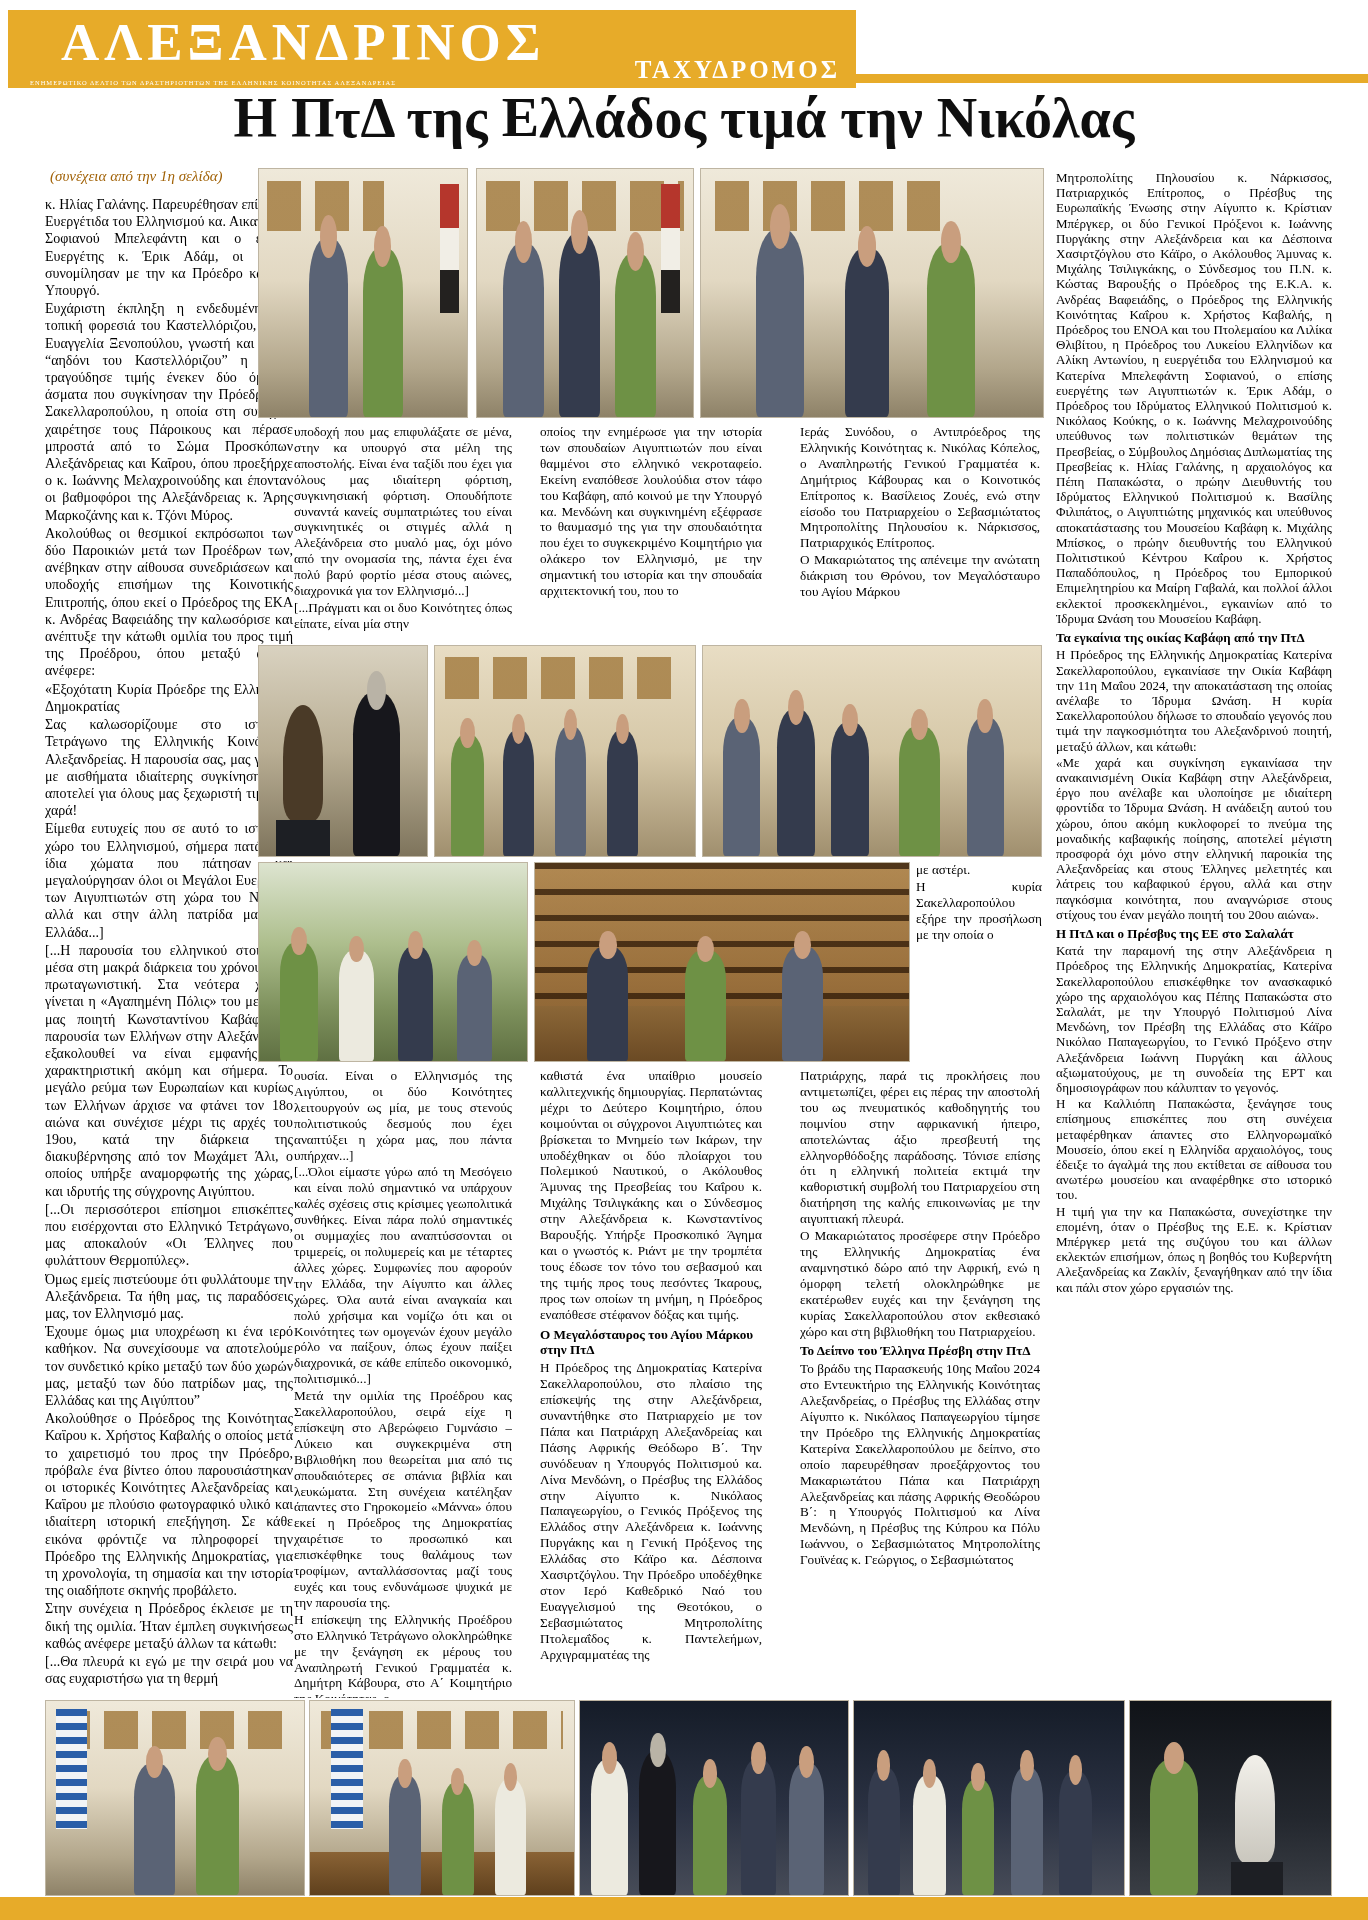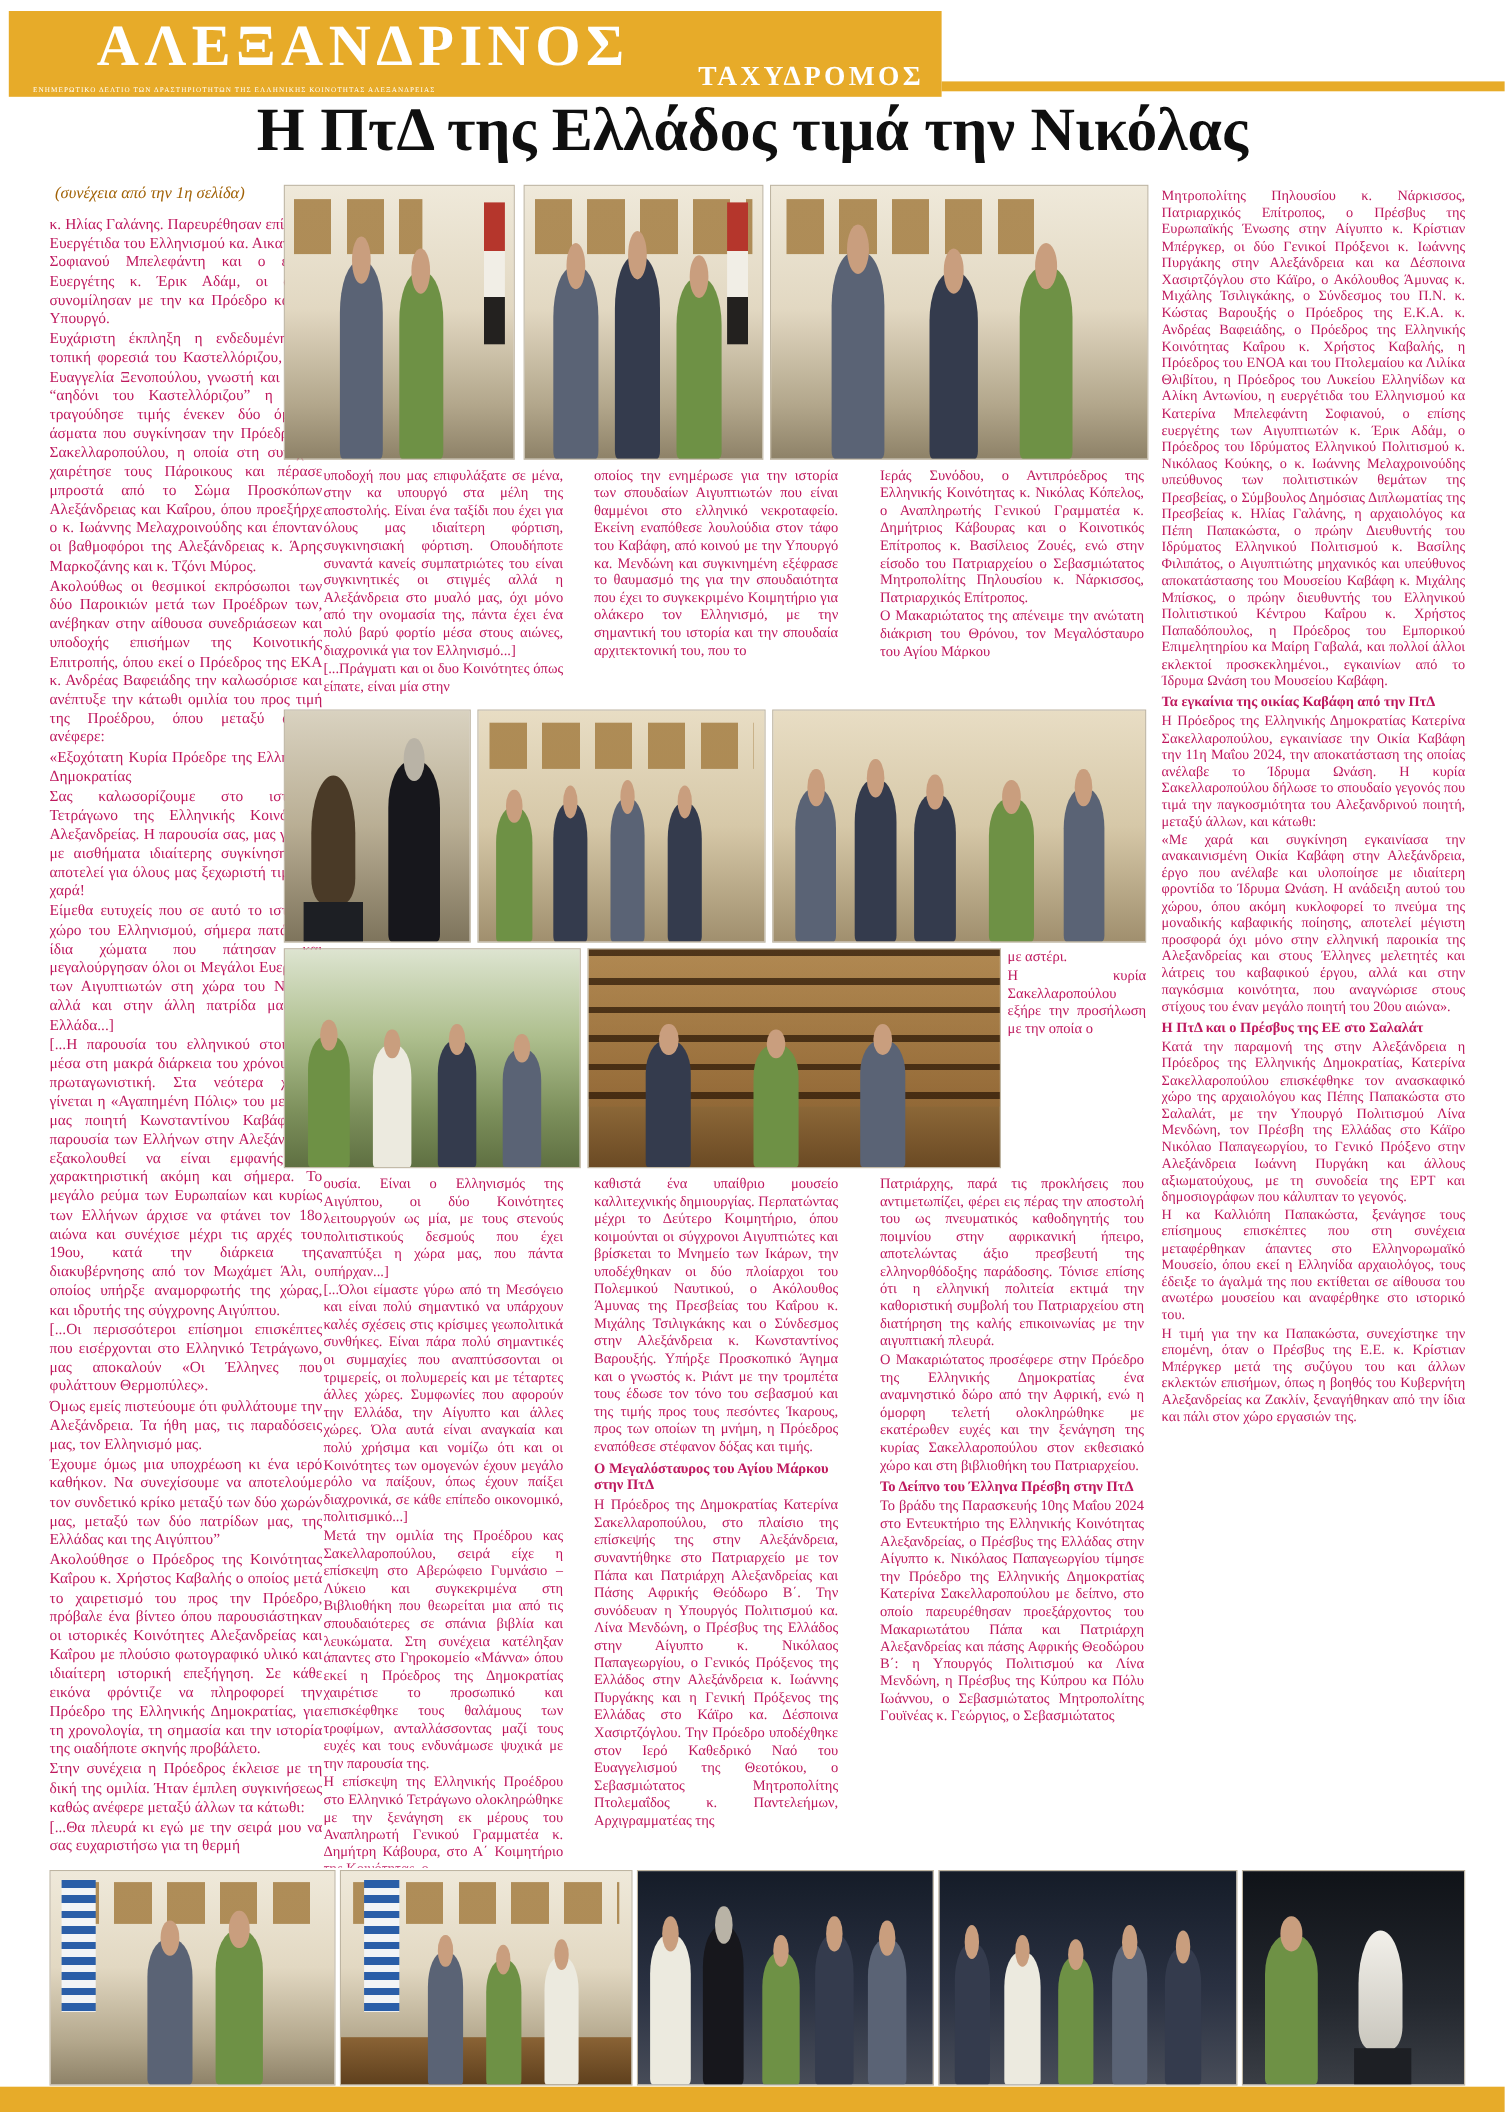--- a/index.html
+++ b/index.html
@@ -8,7 +8,7 @@
 
   
   .mast{position:absolute;left:8px;top:10px;width:848px;height:78px;background:#e7ab29;}
-  .mast-title{position:absolute;left:80px;top:2px;font-size:53px;font-weight:bold;color:#ffffff;
+  .mast-title{position:absolute;left:53px;top:2px;font-size:53px;font-weight:bold;color:#ffffff;
               letter-spacing:5px;font-family:"Liberation Serif",serif;}
   .mast-sub{position:absolute;right:16px;top:46px;font-size:25px;font-weight:bold;color:#ffffff;
             letter-spacing:3px;}

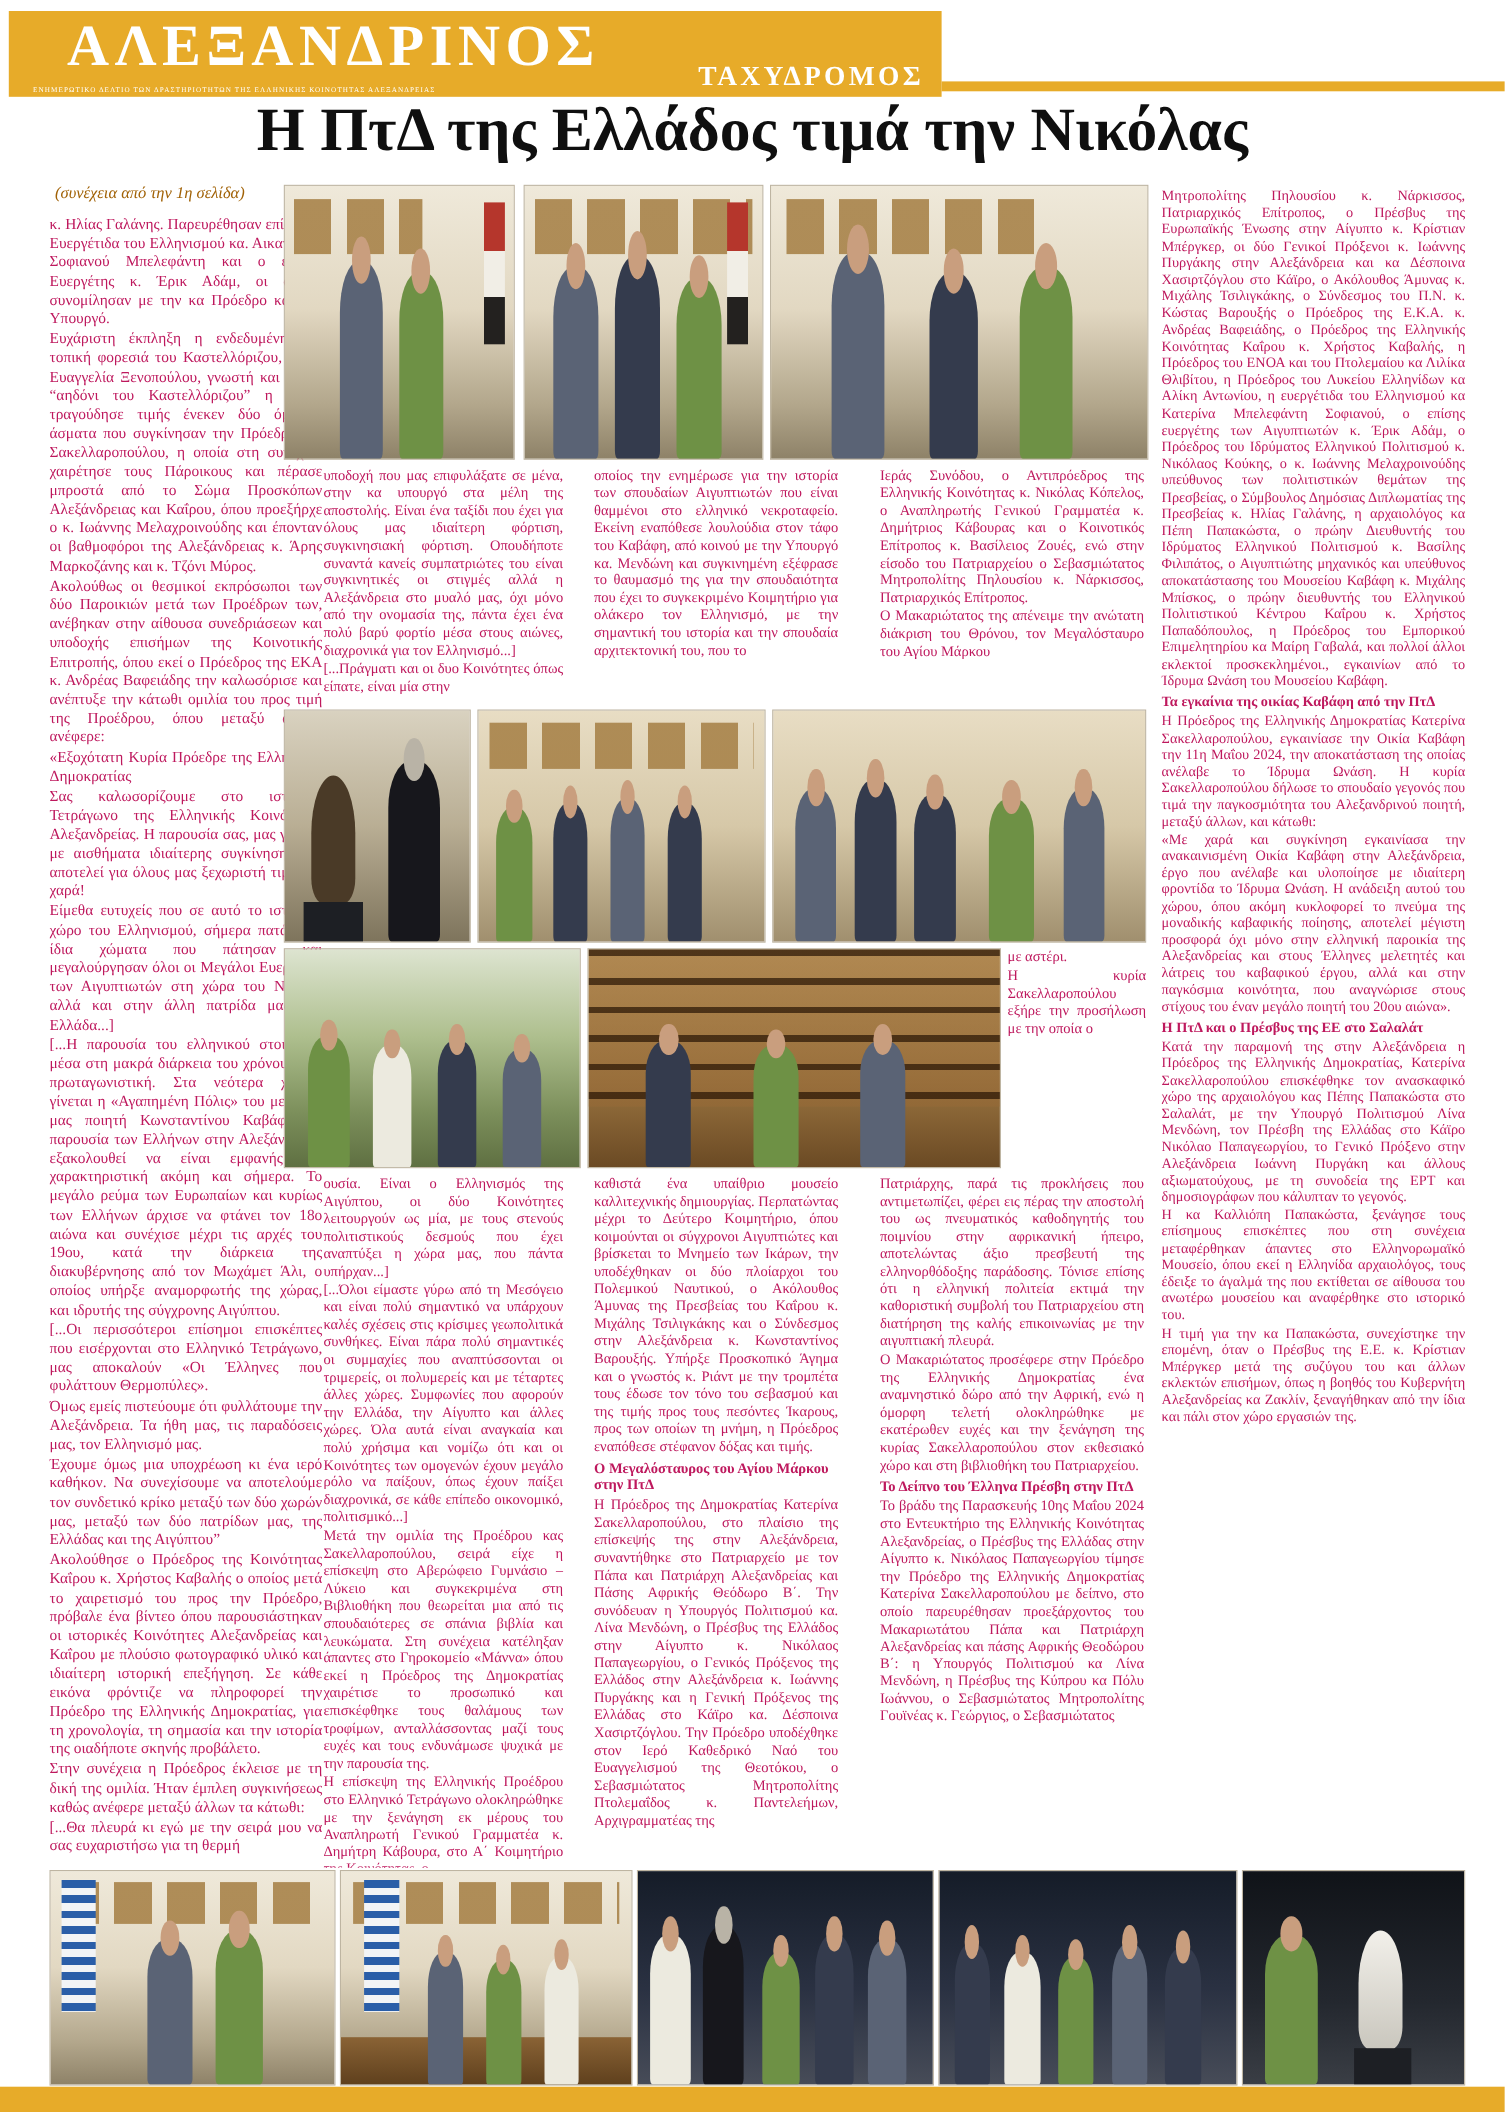--- a/index.html
+++ b/index.html
@@ -23,7 +23,7 @@
 
   
   .textcol{position:absolute;font-size:13.2px;line-height:15.9px;text-align:justify;
-           overflow:hidden;color:#be185d;}
+           overflow:hidden;color:#000000;}
   .fs14{font-size:14px;line-height:17.2px;}
   .c5{font-size:13px;line-height:15.2px;}
   .para{margin:0 0 1px 0;}

